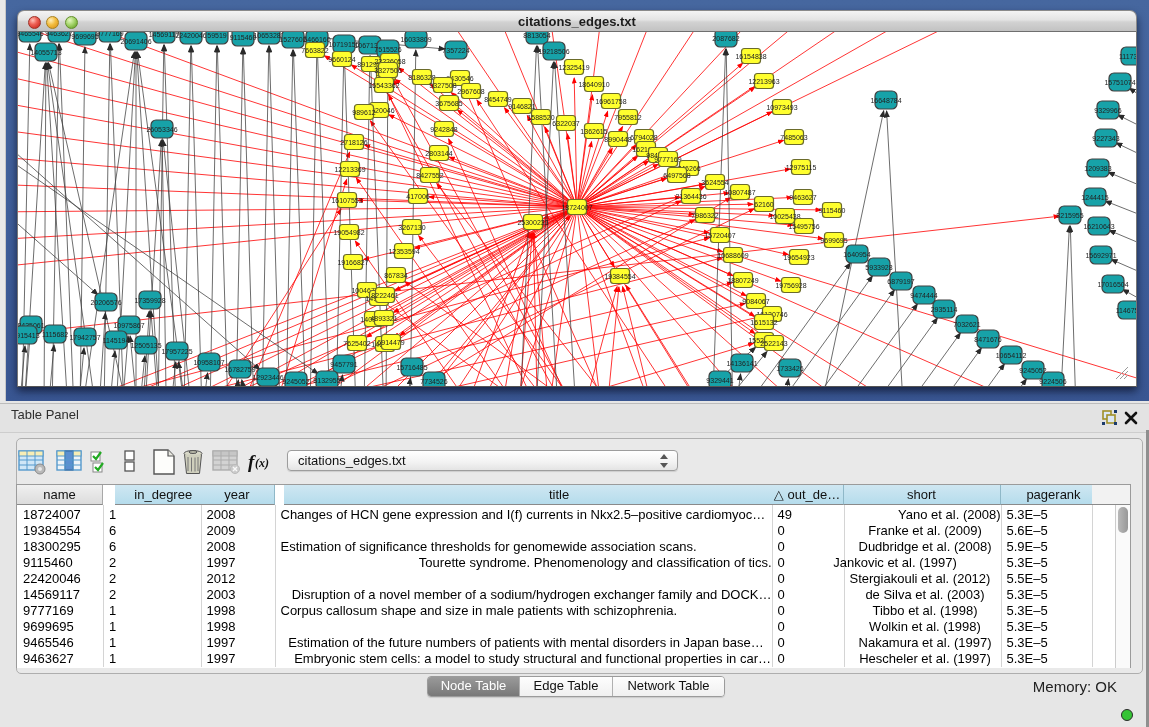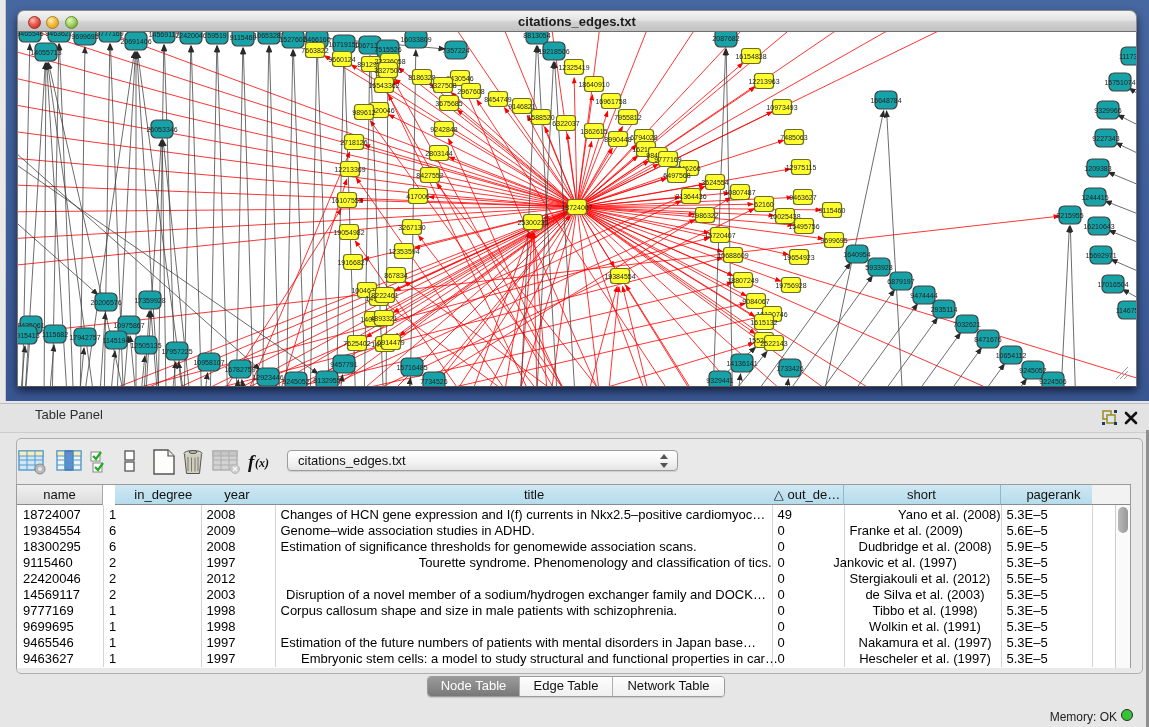--- a/index.html
+++ b/index.html
@@ -18,7 +18,7 @@
 #tablepanel{left:0;top:401px;width:1149px;height:326px;background:#e6e6e6;}
 #tpbar{left:0;top:2px;width:1149px;height:28px;background:#e3e3e3;
  border-top:1px solid #bcbcbc;border-bottom:1px solid #cdcdcd;}
-#tptitle{left:11px;top:6px;font-size:13px;color:#2f2f2f;margin-left:24px;}
+#tptitle{left:11px;top:6px;font-size:13px;color:#2f2f2f;}
 #innerpanel{left:16px;top:37px;width:1125px;height:234px;background:#e9e9e9;
  border:1px solid #aeaeae;border-radius:5px;}
 #combo{left:287px;top:450px;width:391px;height:21px;border:1px solid #9d9d9d;border-radius:4px;

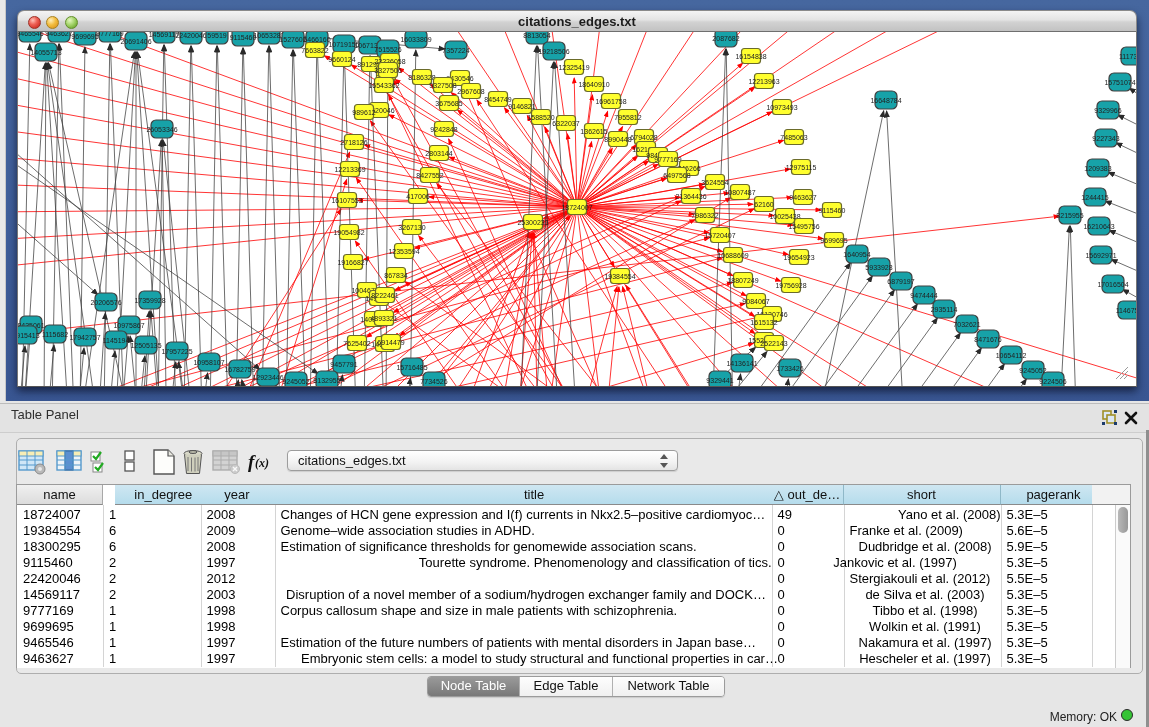--- a/index.html
+++ b/index.html
@@ -693,7 +693,7 @@
   <div class="th gray" style="left:0px;width:86px">name</div>
     <div class="th" style="left:98px;width:97.5px">in_degree</div>
     <div class="th" style="left:183.5px;width:74px">year</div>
-    <div class="th" style="left:242px;width:551px">title</div>
+    <div class="th" style="left:267px;width:551px">title</div>
     <div class="th" style="left:754.5px;width:72px">△ out_de…</div>
     <div class="th" style="left:826.5px;width:157px">short</div>
     <div class="th" style="left:983.5px;width:107px">pagerank</div>

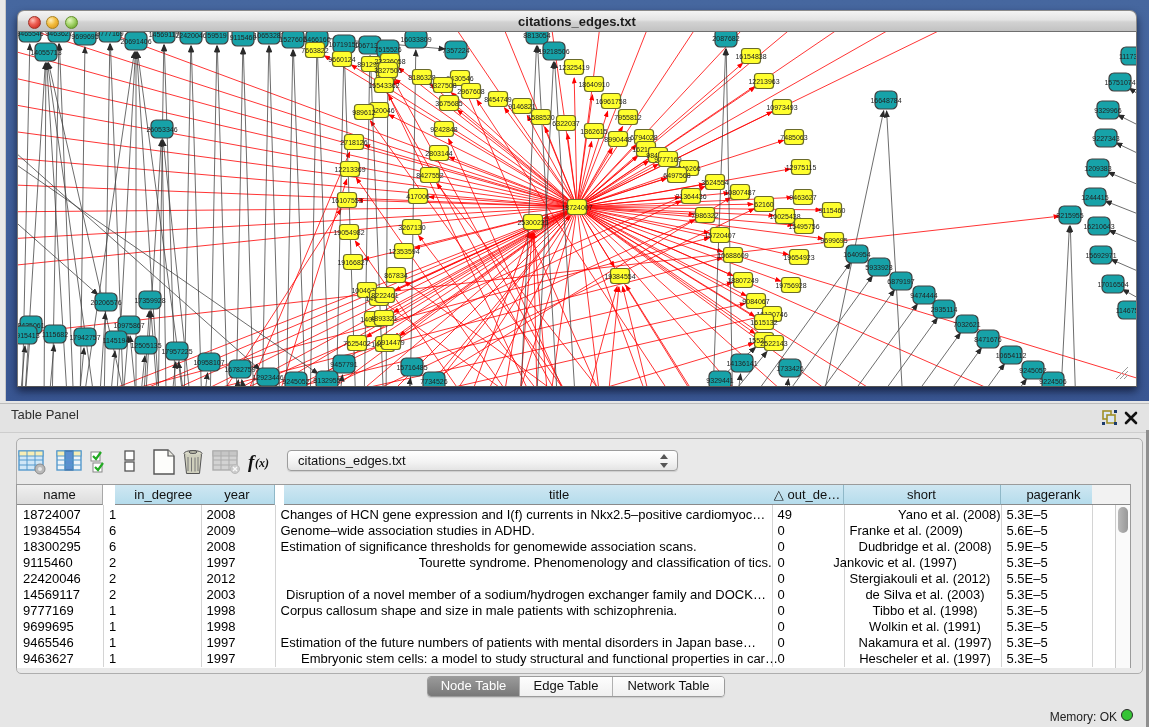--- a/index.html
+++ b/index.html
@@ -718,7 +718,6 @@
       <div class="td" style="left:0px;width:86px;text-align:left">19384554</div>
       <div class="td" style="left:86px;width:97.5px;text-align:left">6</div>
       <div class="td" style="left:183.5px;width:74px;text-align:left">2009</div>
-      <div class="td" style="left:257.5px;width:497px;text-align:left">Genome–wide association studies in ADHD.</div>
       <div class="td" style="left:754.5px;width:72px;text-align:left">0</div>
       <div class="td" style="left:826.5px;width:157px;text-align:left">Franke et al. (2009)</div>
       <div class="td" style="left:983.5px;width:91px;text-align:left">5.6E–5</div>

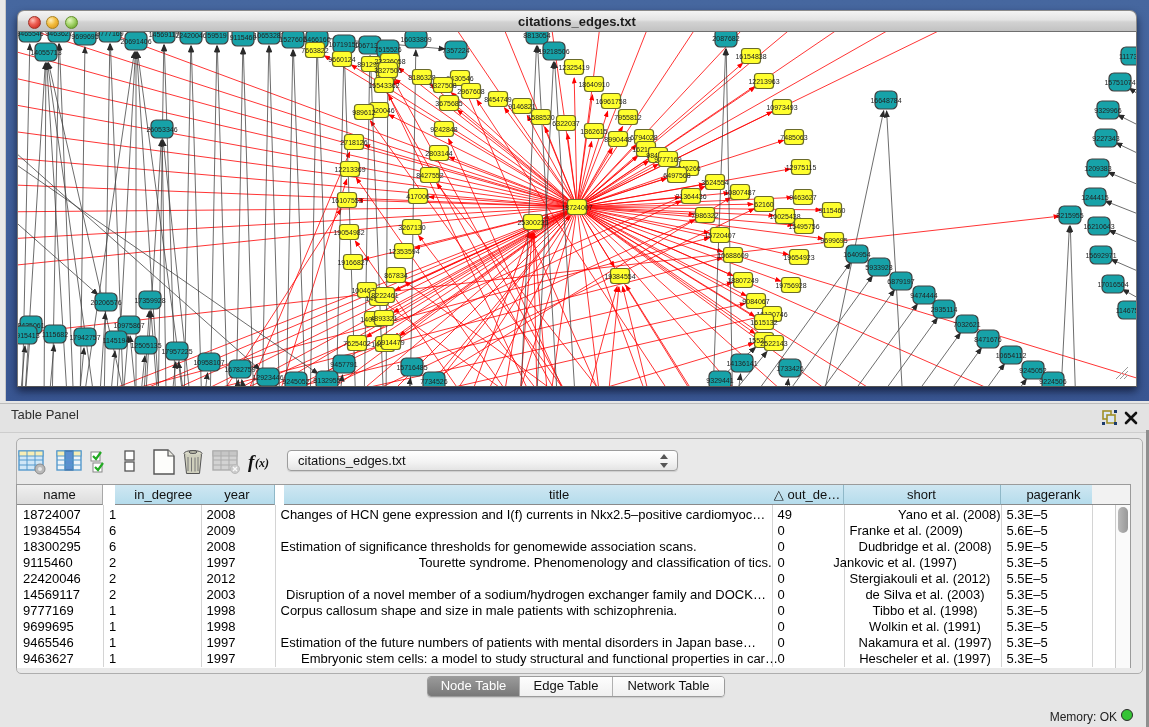--- a/index.html
+++ b/index.html
@@ -719,7 +719,7 @@
       <div class="td" style="left:86px;width:97.5px;text-align:left">6</div>
       <div class="td" style="left:183.5px;width:74px;text-align:left">2009</div>
       <div class="td" style="left:754.5px;width:72px;text-align:left">0</div>
-      <div class="td" style="left:826.5px;width:157px;text-align:left">Franke et al. (2009)</div>
+      <div class="td" style="left:826.5px;width:157px;text-align:center">Franke et al. (2009)</div>
       <div class="td" style="left:983.5px;width:91px;text-align:left">5.6E–5</div>
     </div>
     <div class="tr" style="top:54px">

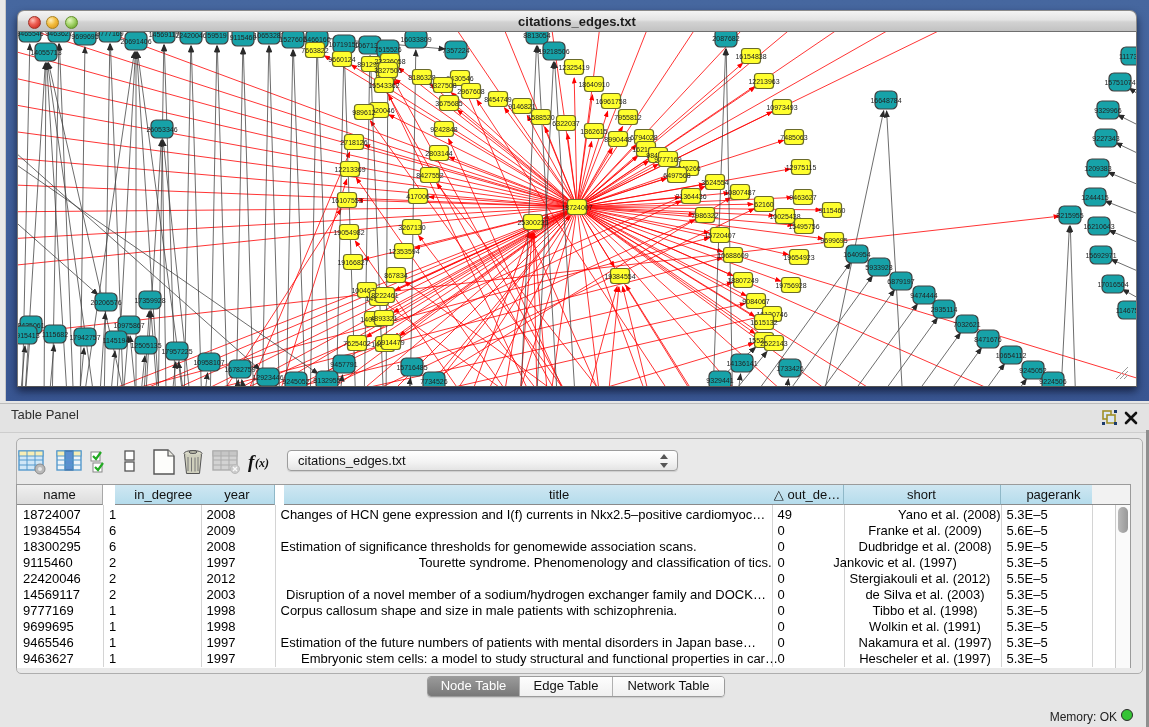--- a/index.html
+++ b/index.html
@@ -752,7 +752,7 @@
       <div class="td" style="left:0px;width:86px;text-align:left">14569117</div>
       <div class="td" style="left:86px;width:97.5px;text-align:left">2</div>
       <div class="td" style="left:183.5px;width:74px;text-align:left">2003</div>
-      <div class="td" style="left:257.5px;width:497px;text-align:center">Disruption of a novel member of a sodium/hydrogen exchanger family and DOCK…</div>
+      <div class="td" style="left:257.5px;width:497px;text-align:right">Disruption of a novel member of a sodium/hydrogen exchanger family and DOCK…</div>
       <div class="td" style="left:754.5px;width:72px;text-align:left">0</div>
       <div class="td" style="left:826.5px;width:157px;text-align:center">de Silva et al. (2003)</div>
       <div class="td" style="left:983.5px;width:91px;text-align:left">5.3E–5</div>

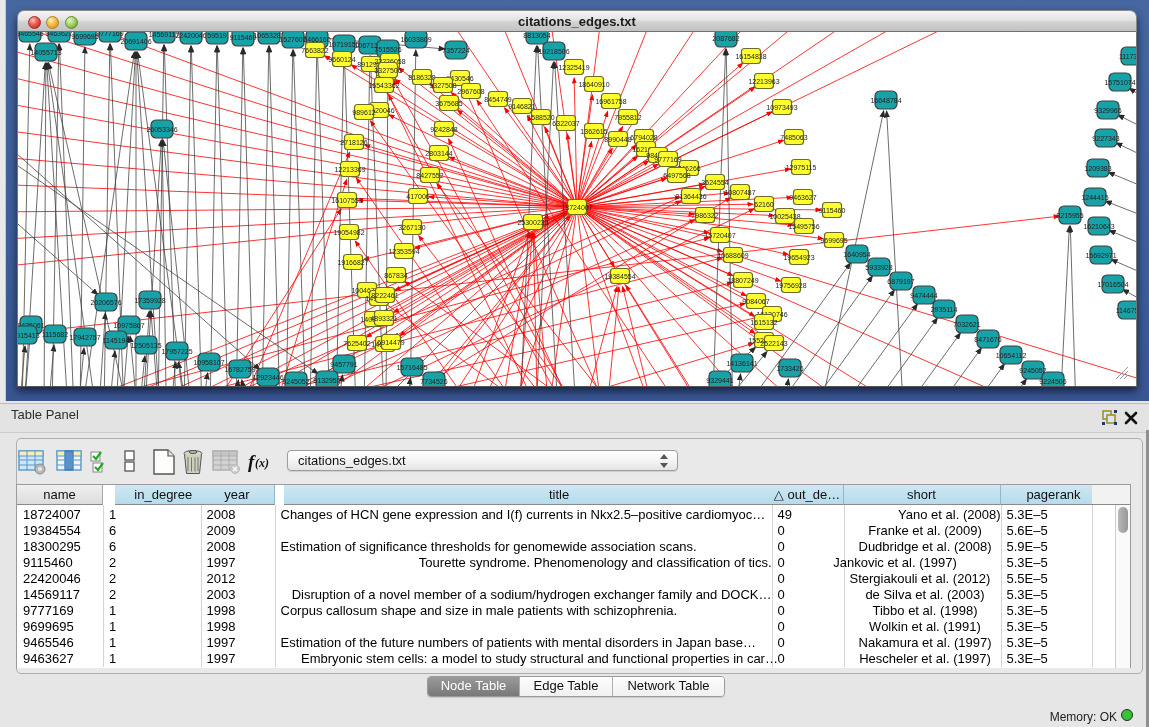--- a/index.html
+++ b/index.html
@@ -771,7 +771,7 @@
       <div class="td" style="left:86px;width:97.5px;text-align:left">1</div>
       <div class="td" style="left:183.5px;width:74px;text-align:left">1998</div>
       <div class="td" style="left:754.5px;width:72px;text-align:left">0</div>
-      <div class="td" style="left:826.5px;width:157px;text-align:center">Wolkin et al. (1991)</div>
+      <div class="td" style="left:826.5px;width:157px;text-align:center">Wolkin et al. (1998)</div>
       <div class="td" style="left:983.5px;width:91px;text-align:left">5.3E–5</div>
     </div>
     <div class="tr" style="top:150px">

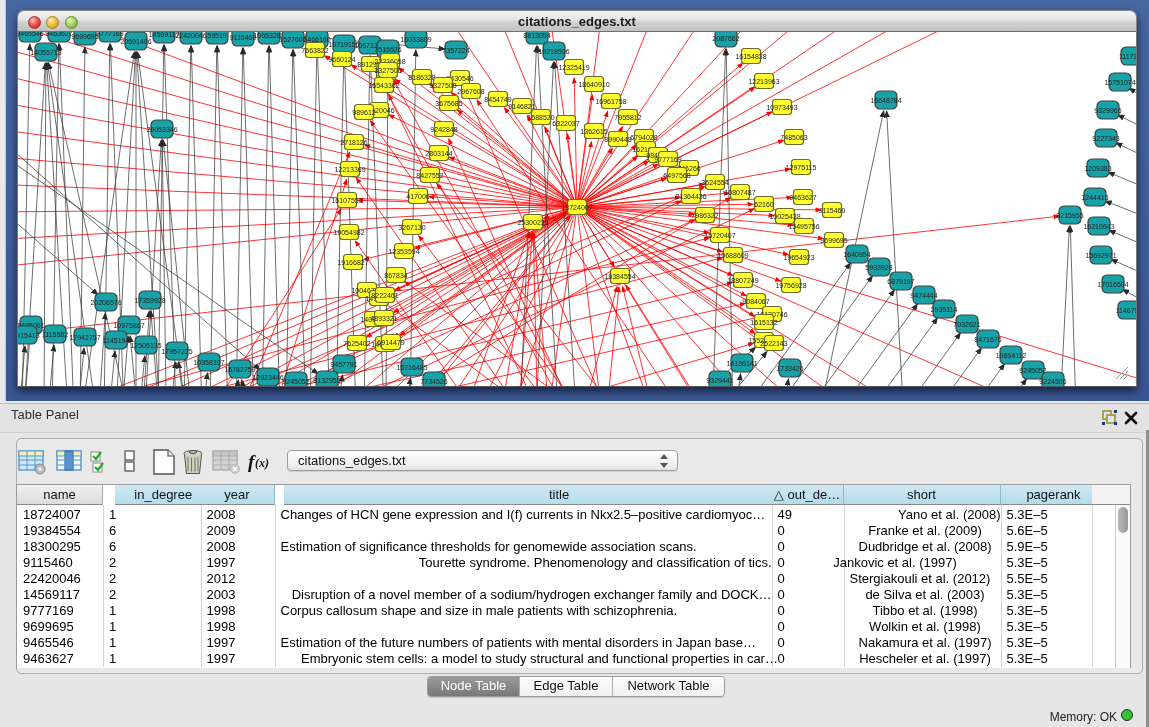--- a/index.html
+++ b/index.html
@@ -778,7 +778,7 @@
       <div class="td" style="left:0px;width:86px;text-align:left">9465546</div>
       <div class="td" style="left:86px;width:97.5px;text-align:left">1</div>
       <div class="td" style="left:183.5px;width:74px;text-align:left">1997</div>
-      <div class="td" style="left:257.5px;width:497px;text-align:left">Estimation of the future numbers of patients with mental disorders in Japan base…</div>
+      <div class="td" style="left:257.5px;width:497px;text-align:center">Estimation of the future numbers of patients with mental disorders in Japan base…</div>
       <div class="td" style="left:754.5px;width:72px;text-align:left">0</div>
       <div class="td" style="left:826.5px;width:157px;text-align:center">Nakamura et al. (1997)</div>
       <div class="td" style="left:983.5px;width:91px;text-align:left">5.3E–5</div>

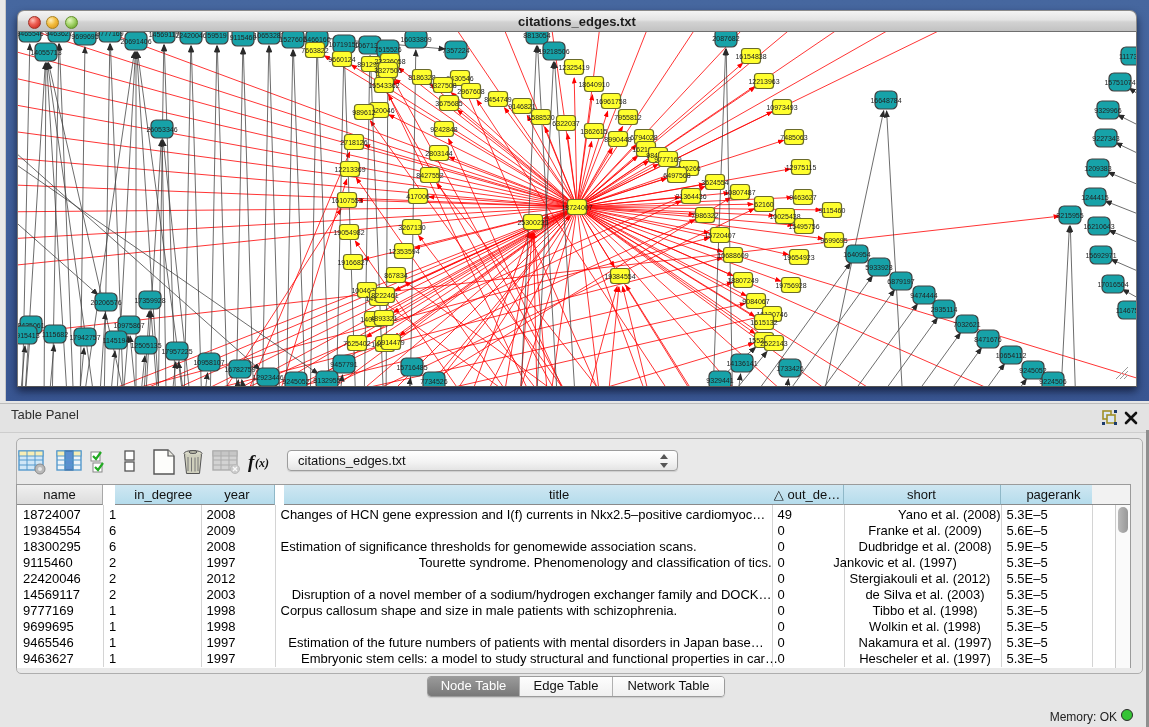--- a/index.html
+++ b/index.html
@@ -787,7 +787,7 @@
       <div class="td" style="left:0px;width:86px;text-align:left">9463627</div>
       <div class="td" style="left:86px;width:97.5px;text-align:left">1</div>
       <div class="td" style="left:183.5px;width:74px;text-align:left">1997</div>
-      <div class="td" style="left:271px;width:497px;text-align:center">Embryonic stem cells: a model to study structural and functional properties in car…</div>
+      <div class="td" style="left:257px;width:497px;text-align:right">Embryonic stem cells: a model to study structural and functional properties in car…</div>
       <div class="td" style="left:754.5px;width:72px;text-align:left">0</div>
       <div class="td" style="left:826.5px;width:157px;text-align:center">Hescheler et al. (1997)</div>
       <div class="td" style="left:983.5px;width:91px;text-align:left">5.3E–5</div>

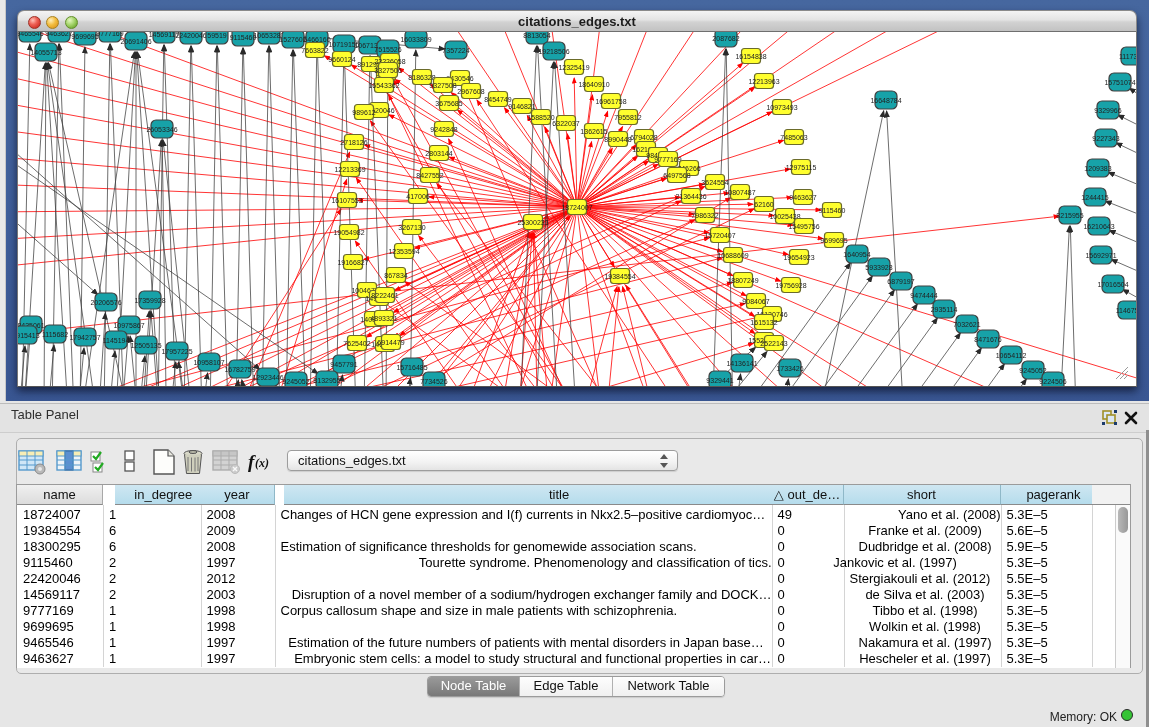--- a/index.html
+++ b/index.html
@@ -43,7 +43,7 @@
 .tab{height:19px;line-height:18px;font-size:13px;text-align:center;background:linear-gradient(180deg,#fdfdfd,#f0f0f0);
  color:#111;border-right:1px solid #b0b0b0;box-sizing:border-box;}
 .tab.sel{background:linear-gradient(180deg,#9a9a9a,#787878);color:#fff;}
-#memory{right:32px;top:710px;font-size:12px;color:#222;}
+#memory{right:32px;top:678px;font-size:15px;color:#222;}
 #memdot{right:16px;top:709px;width:12px;height:12px;border-radius:50%;background:#35c435;border:1.5px solid #2a2a2a;box-sizing:border-box;}
 #rightstrip{left:1146px;top:430px;width:3px;height:297px;background:#8f8f8f;}
 </style></head>

